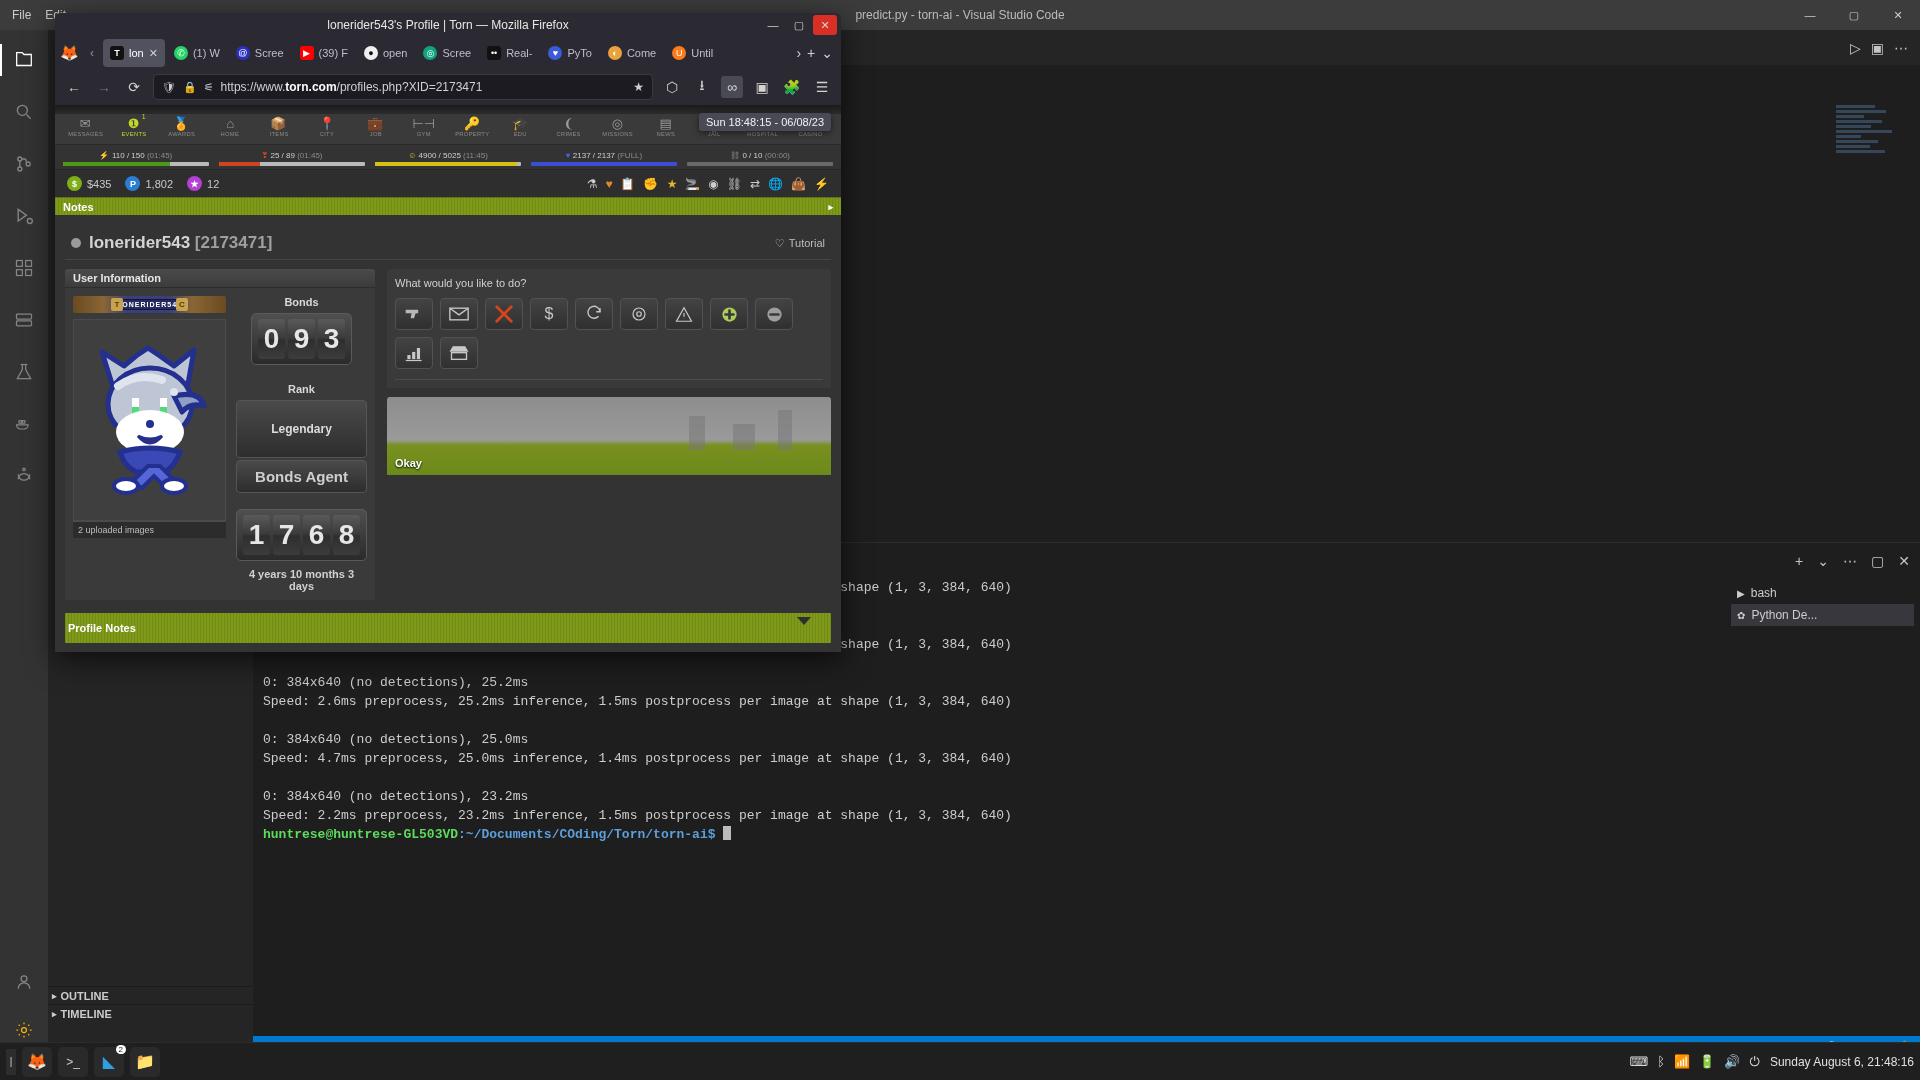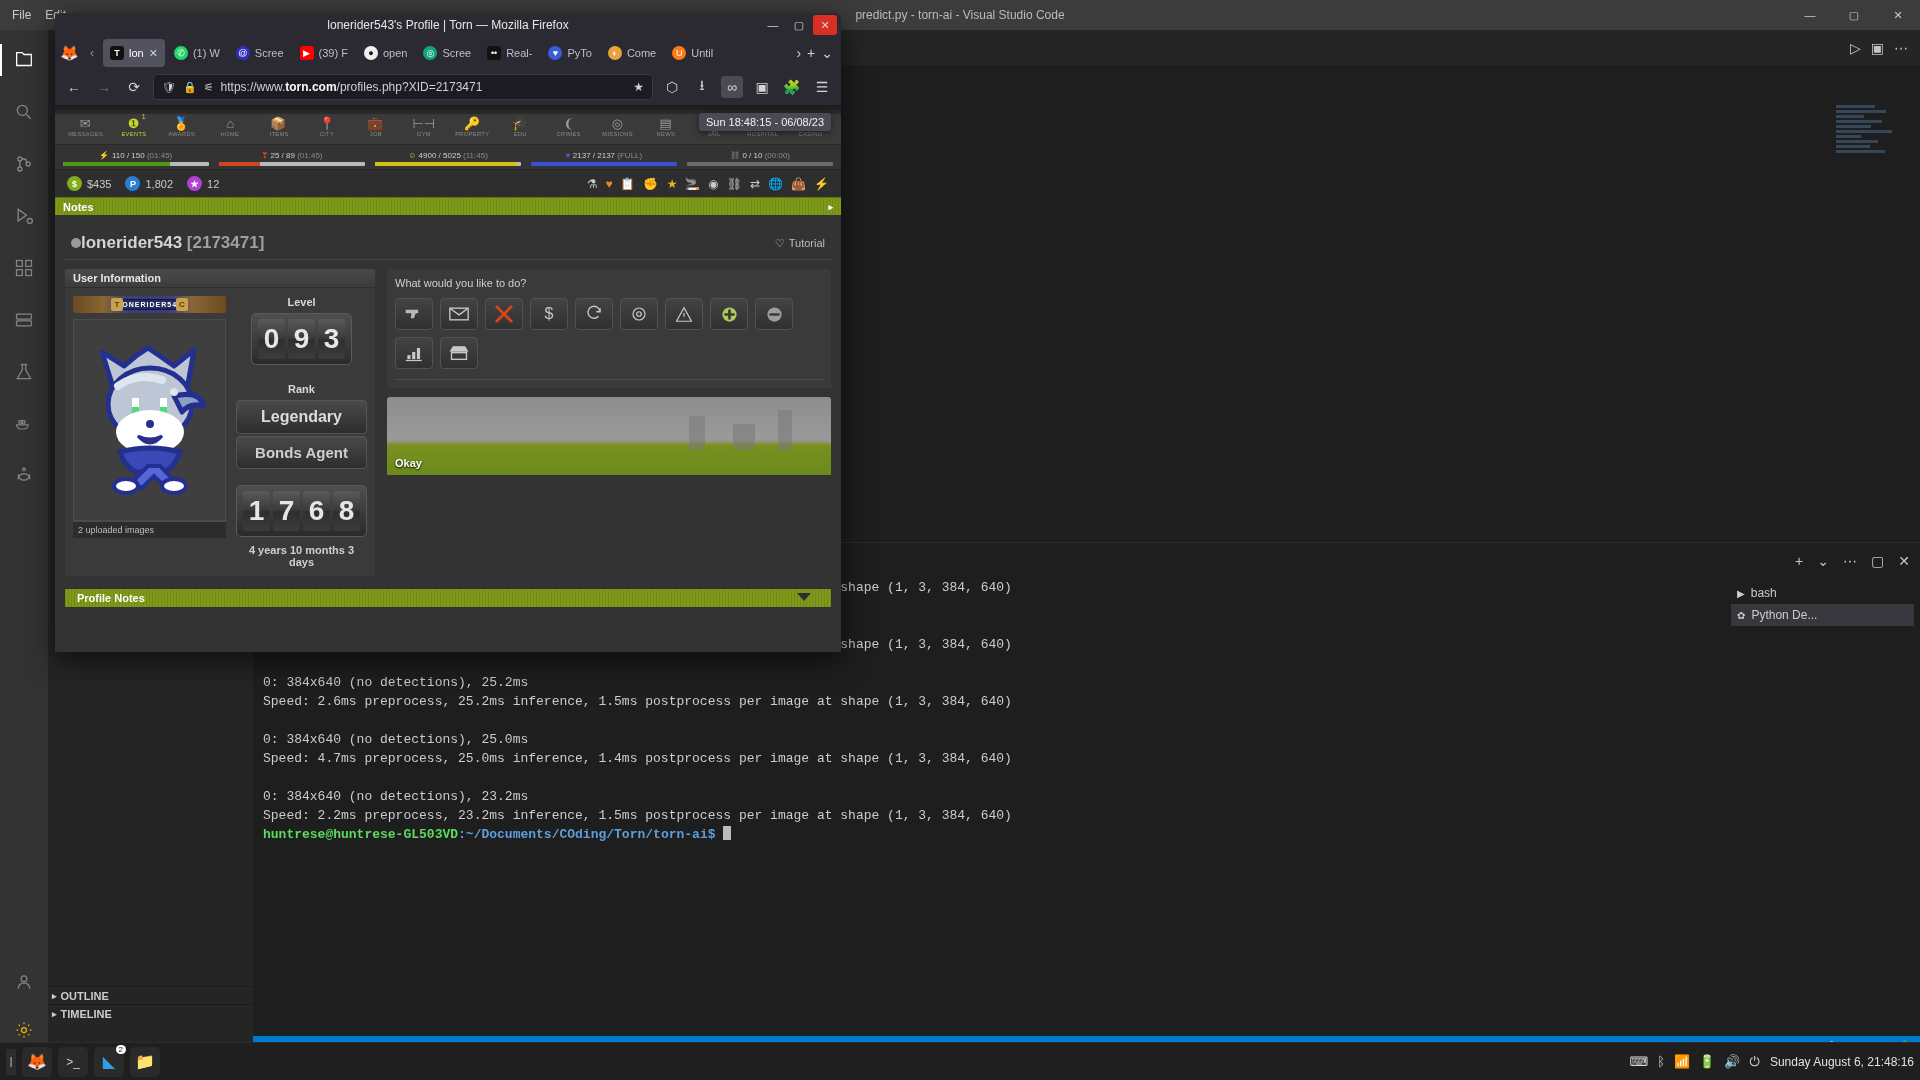--- a/index.html
+++ b/index.html
@@ -161,7 +161,7 @@
   .notes-bar .arrow { margin-left:auto; font-size:9px; }
 
   .torn-body { padding:10px 10px 0 10px; }
-  .profile-title { display:flex; align-items:center; padding:8px 6px 6px 6px; border-bottom:1px solid #454545; }
+  .profile-title { display:flex; align-items:center; gap:8px; padding:8px 6px 6px 6px; border-bottom:1px solid #454545; }
   .status-dot { width:10px; height:10px; border-radius:50%; background:#9a9a9a; }
   .profile-title h1 { font-size:17px; color:#d4d4d4; font-weight:bold; }
   .tutorial-link { margin-left:auto; font-size:11px; color:#bdbdbd; display:flex; align-items:center; gap:4px; }

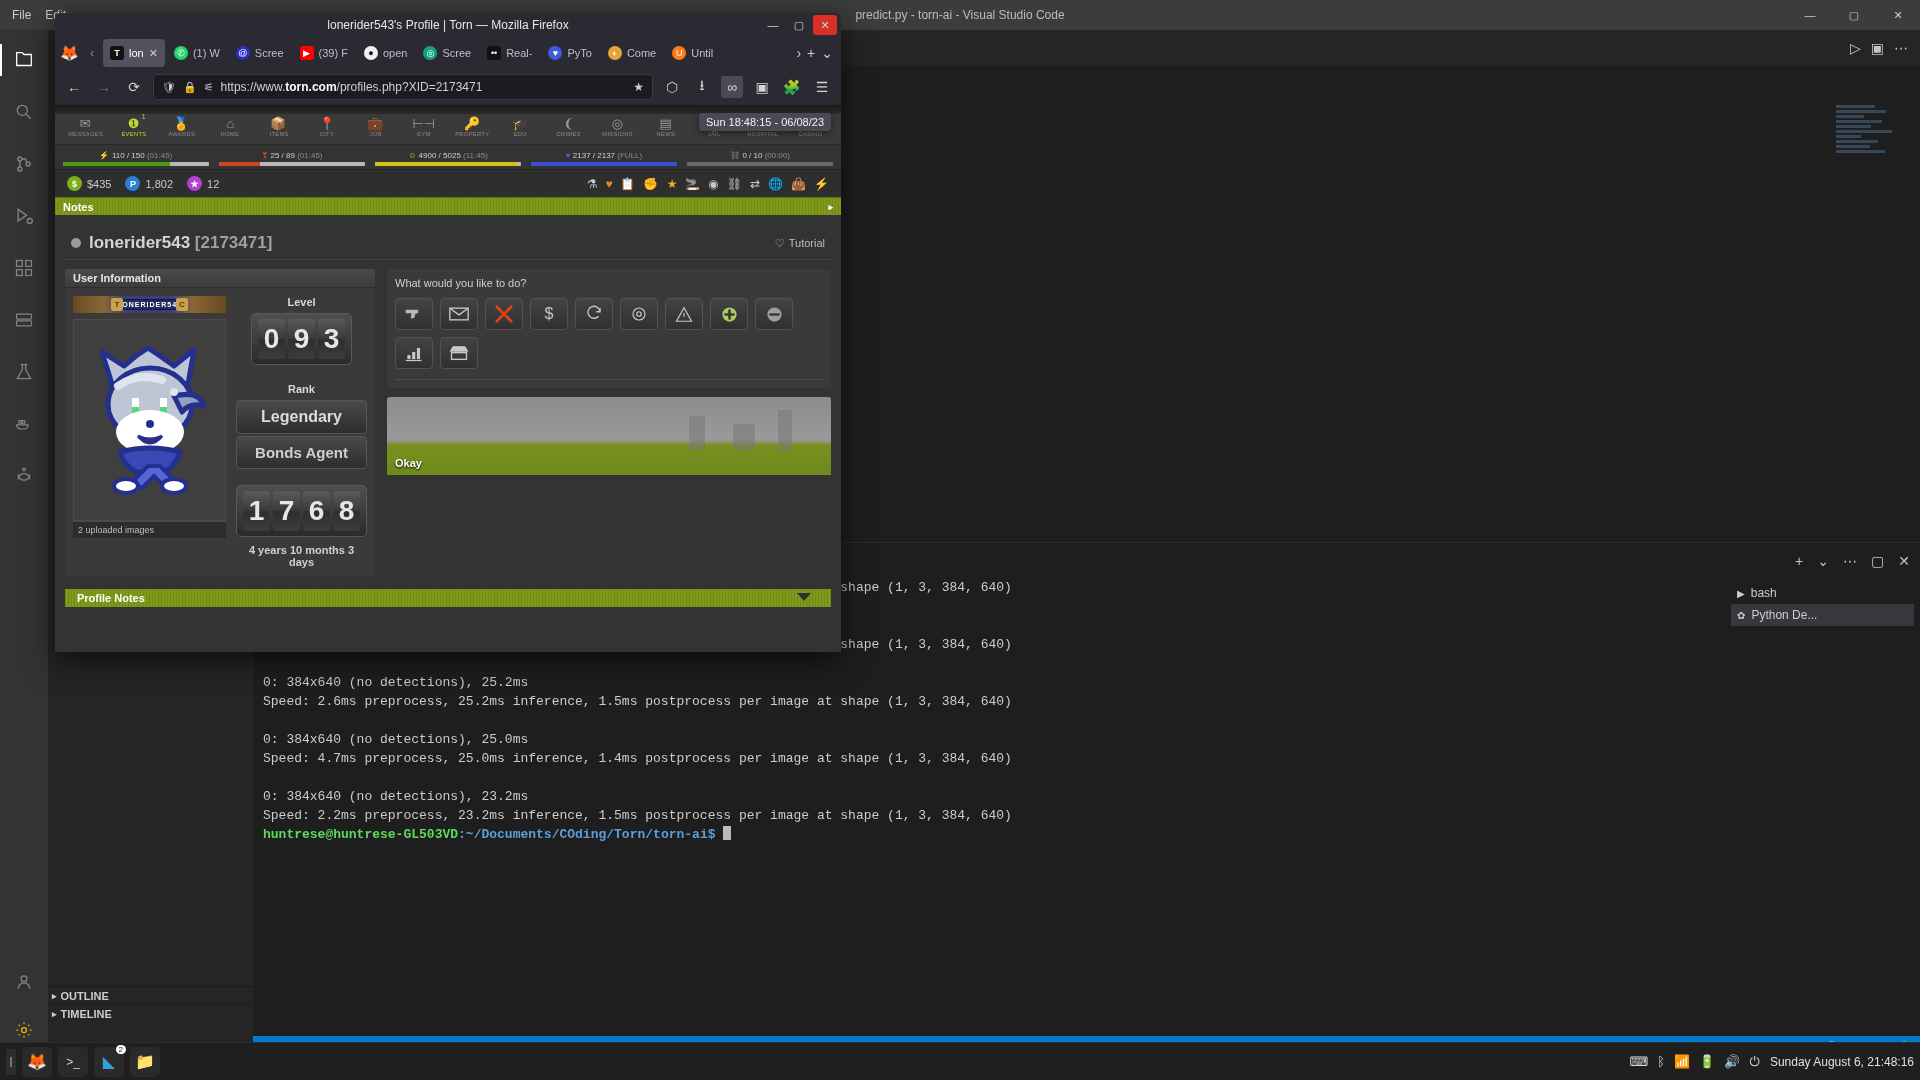--- a/index.html
+++ b/index.html
@@ -732,7 +732,7 @@
                 </div>
 
                 <div class="lvl-col">
-                  <div class="lvl-label">Level</div>
+                  <div class="lvl-label">Bonds</div>
                   <div class="digit-box">
                     <span class="digit">0</span>
                     <span class="digit">9</span>

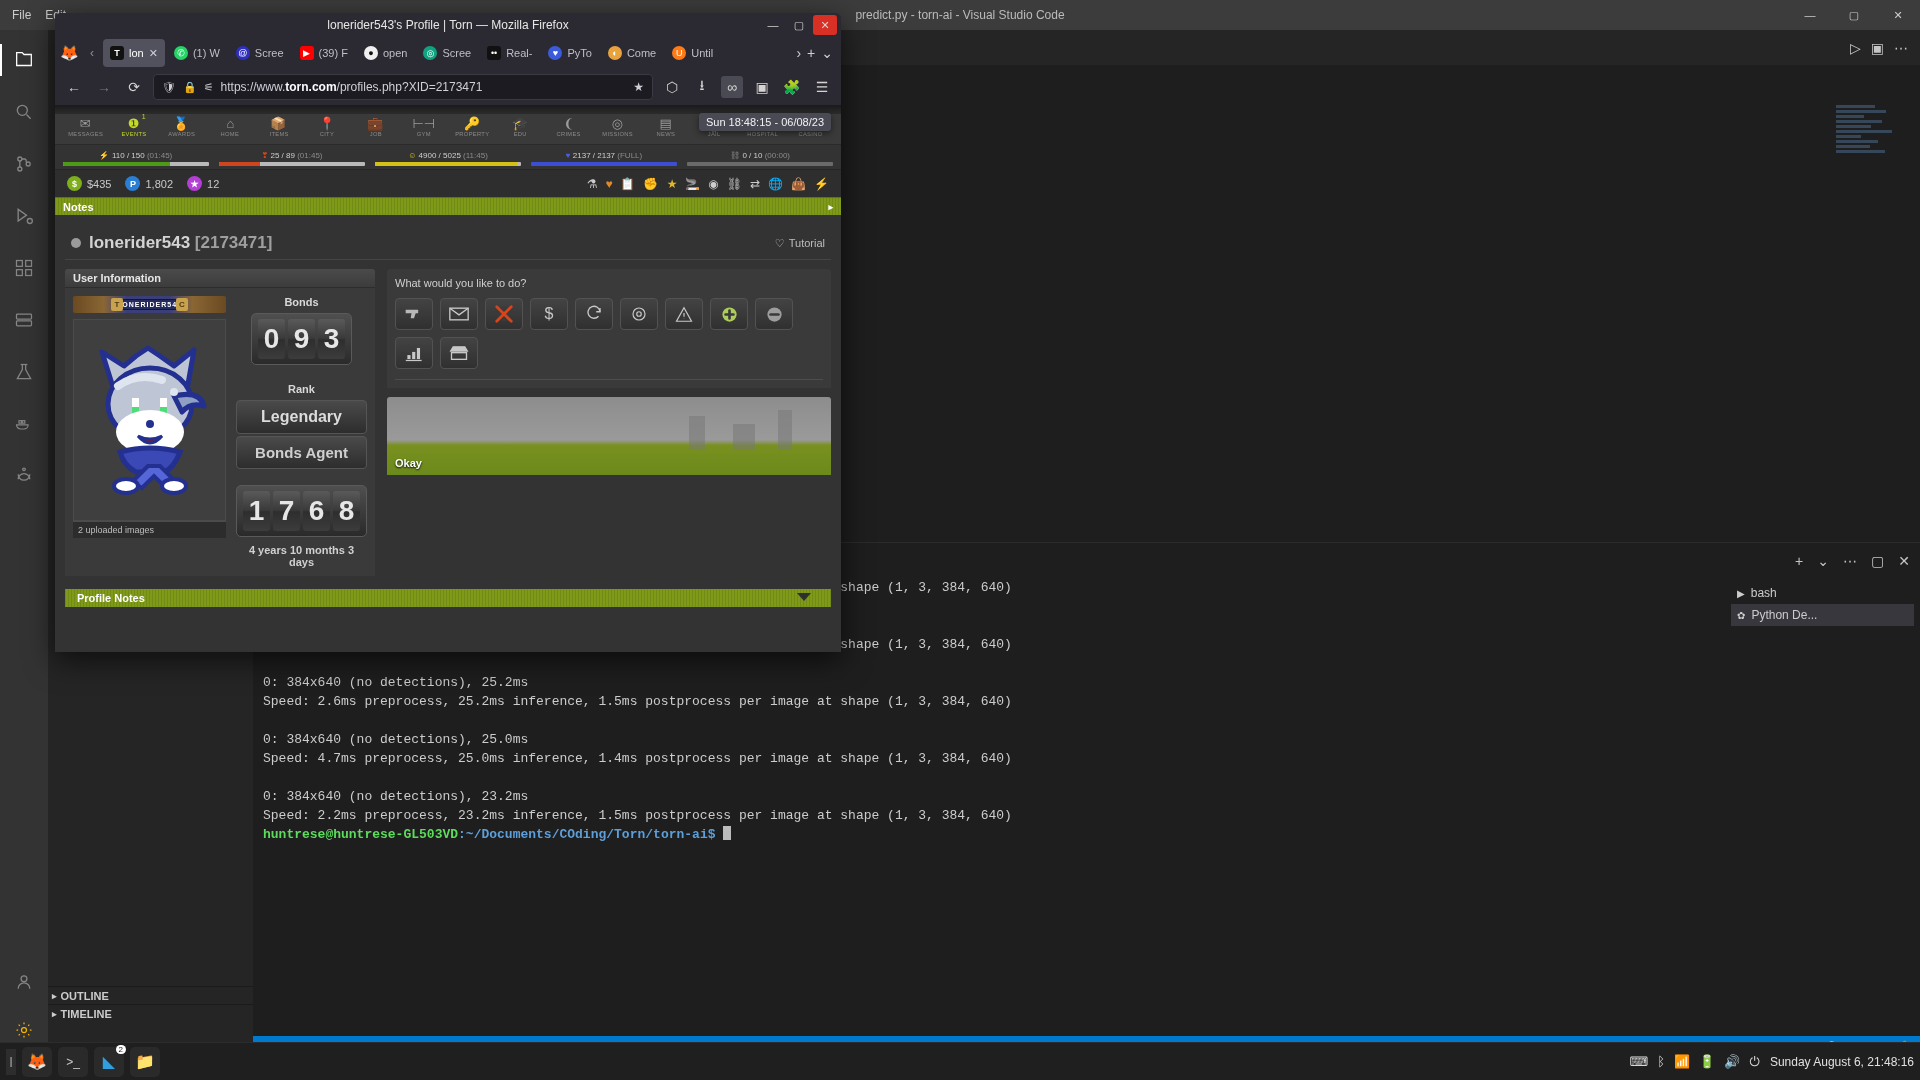--- a/index.html
+++ b/index.html
@@ -203,7 +203,7 @@
   }
   .rank-pill {
     background:linear-gradient(#4a4a4a,#2d2d2d); border-radius:4px; border:1px solid #555;
-    padding:7px 0; font-size:16px; font-weight:bold; color:#dcdcdc; margin-bottom:2px;
+    padding:21px 0; font-size:12px; font-weight:bold; color:#dcdcdc; margin-bottom:2px;
   }
   .rank-pill.sub { font-size:15px; padding:7px 0; color:#cfcfcf; }
   .age-txt { font-size:11px; color:#d0d0d0; margin-top:7px; font-weight:bold; }

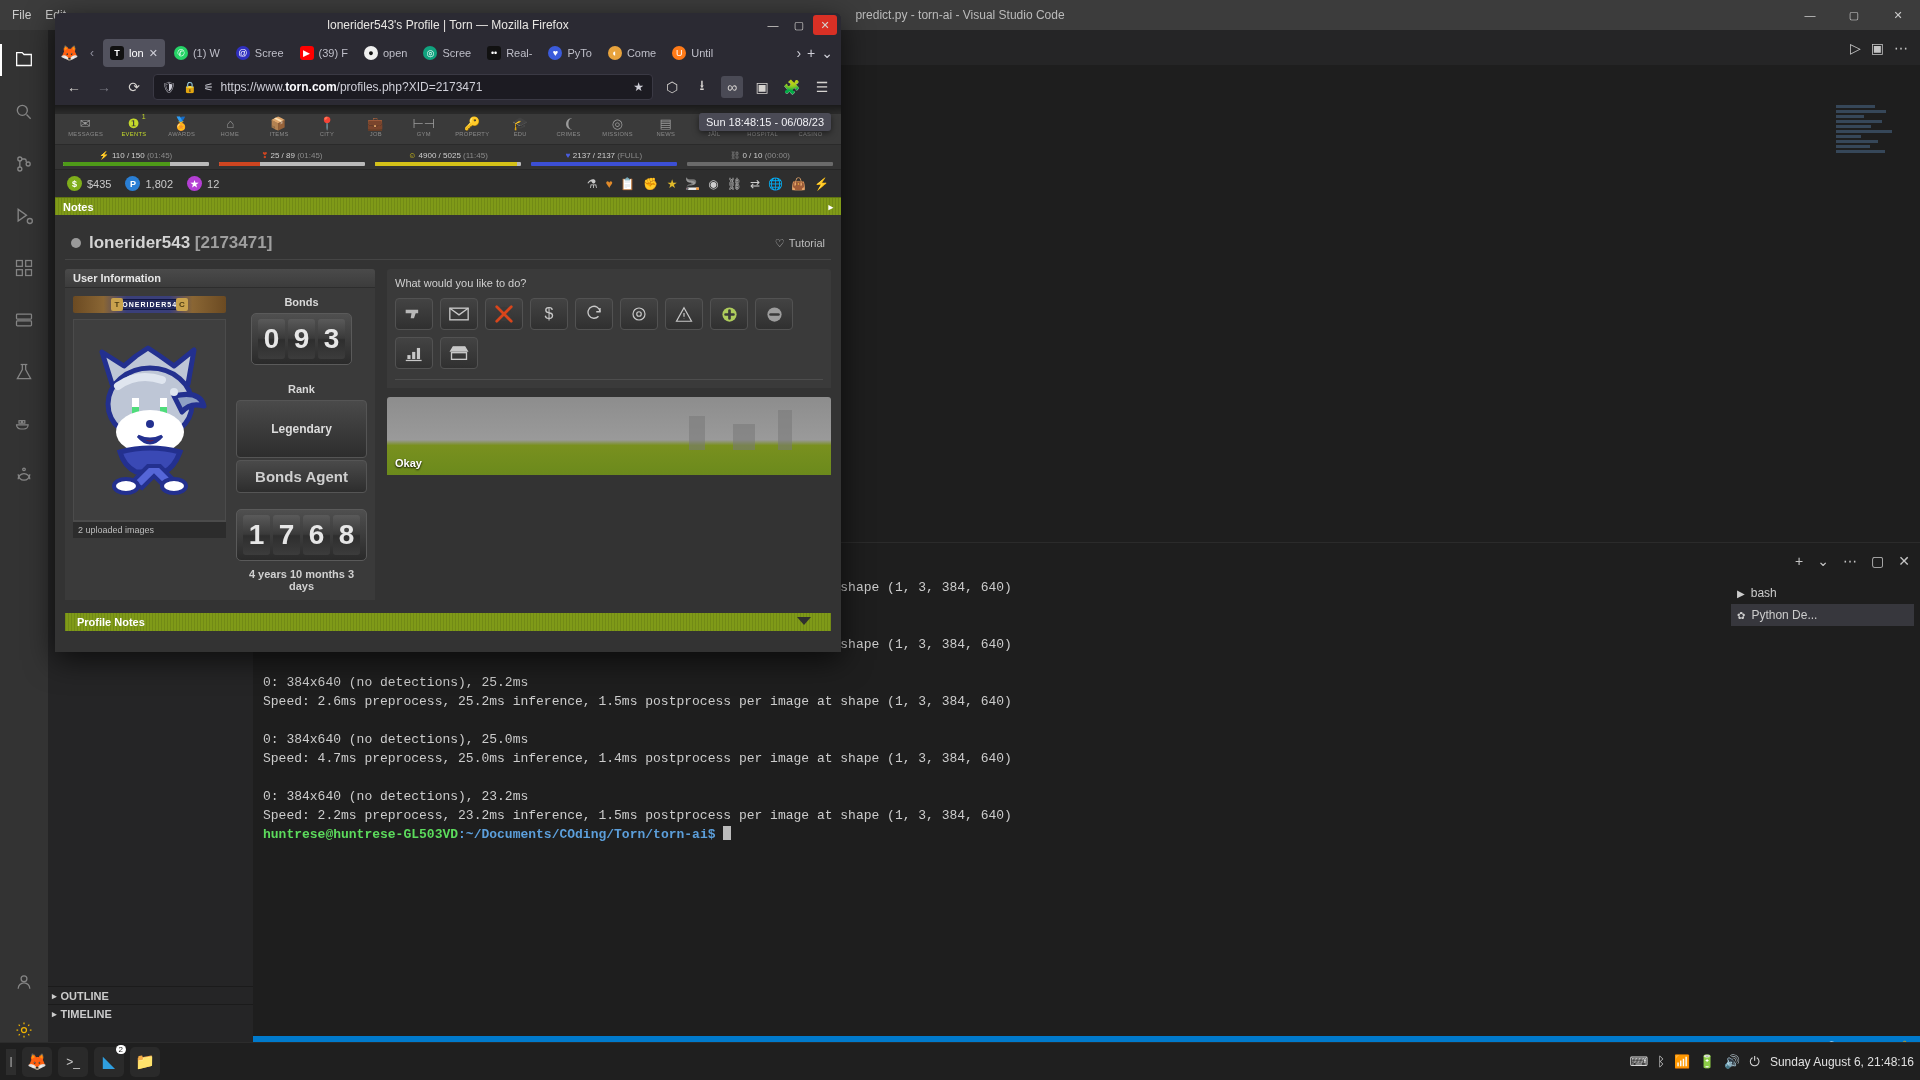--- a/index.html
+++ b/index.html
@@ -224,9 +224,9 @@
   .status-txt { position:absolute; left:8px; bottom:6px; font-size:11px; font-weight:bold; color:#fff; text-shadow:0 1px 2px #000; }
 
   .pn-bar {
-    height:18px; background:#7f9a18;
+    height:30px; background:#7f9a18;
     background-image:repeating-linear-gradient(90deg, rgba(0,0,0,.10) 0 1px, transparent 1px 3px);
-    display:flex; align-items:center; padding:0 12px; color:#fff; font-size:11px; font-weight:bold;
+    display:flex; align-items:center; padding:0 3px; color:#fff; font-size:11px; font-weight:bold;
     margin:4px 10px 0 10px; position:relative;
   }
   .pn-tri { position:absolute; right:20px; top:4px; width:0;height:0;border-left:7px solid transparent;border-right:7px solid transparent;border-top:8px solid #2f2f2f; }

